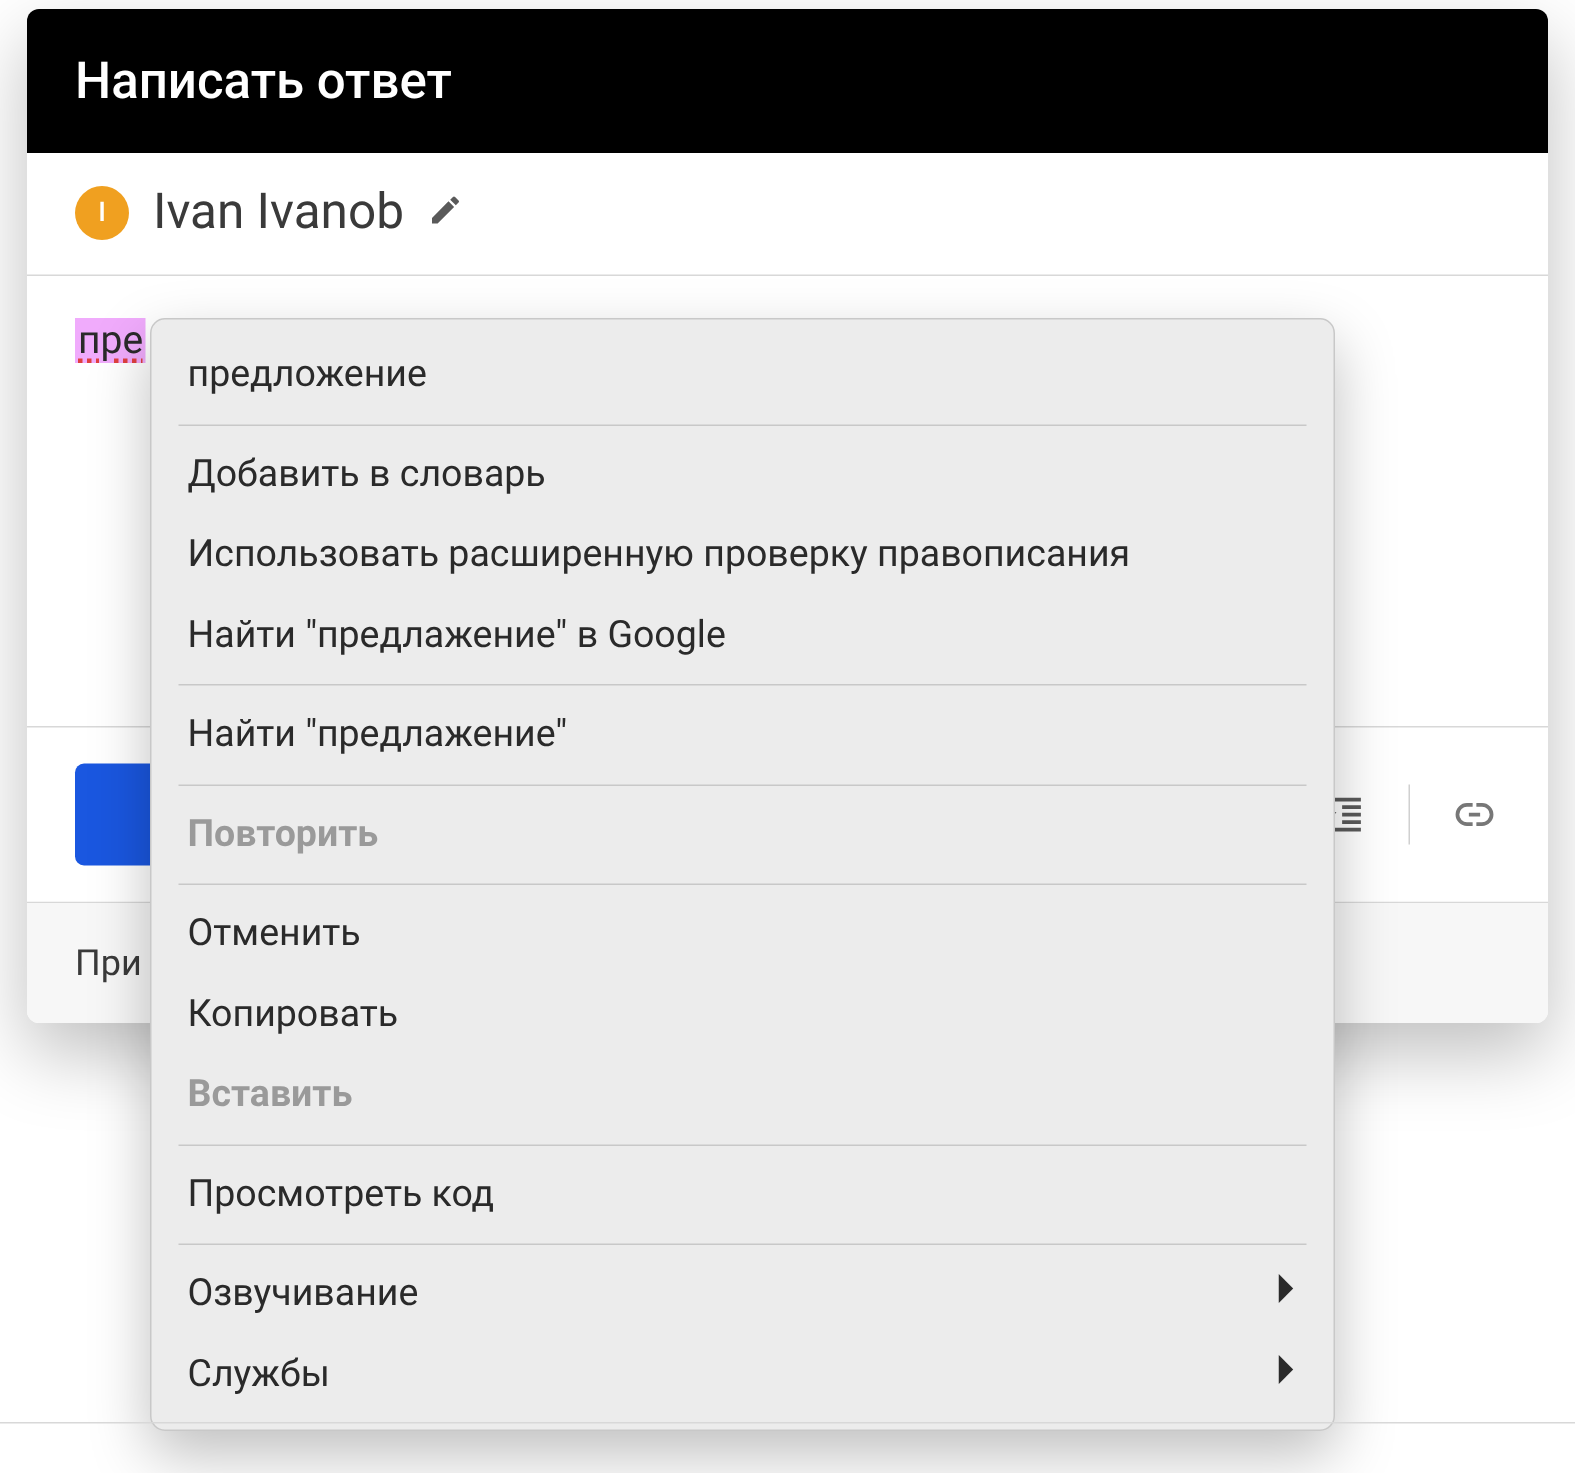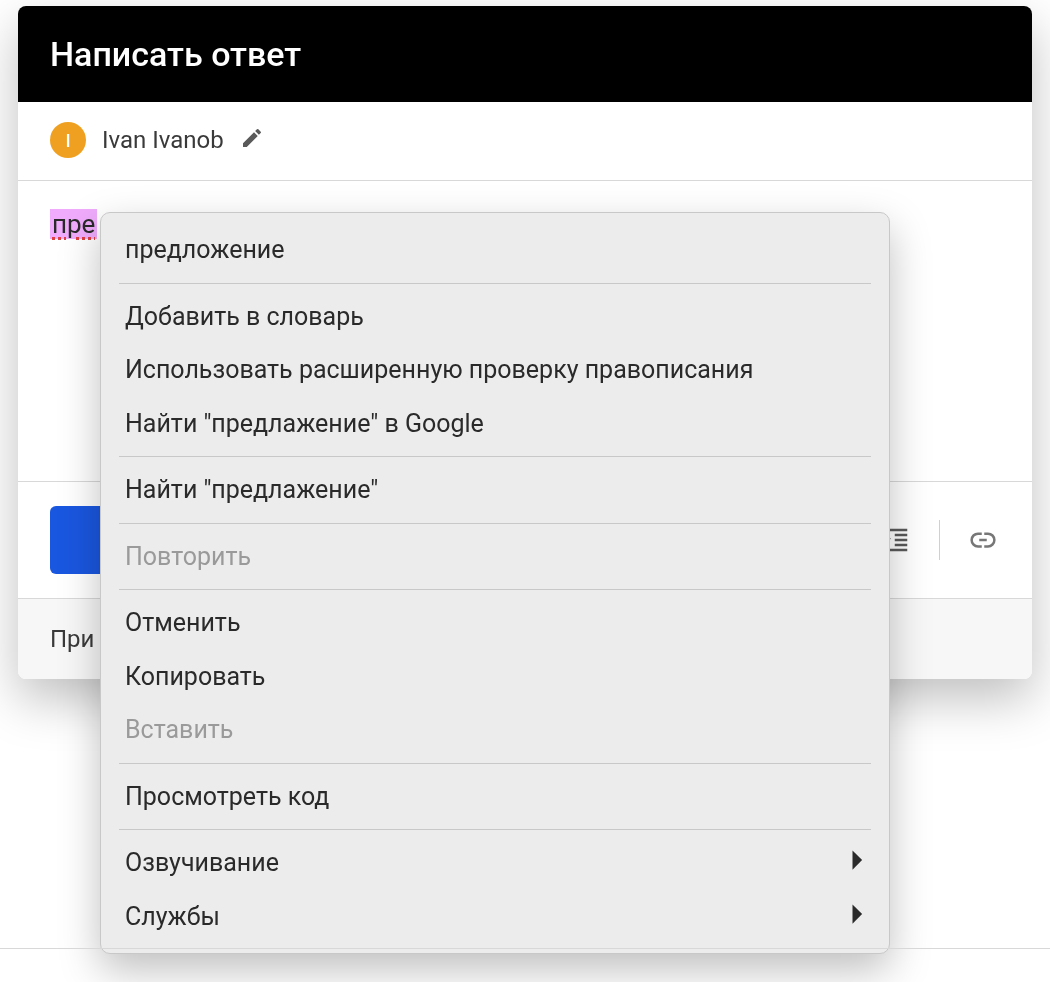--- a/index.html
+++ b/index.html
@@ -41,7 +41,7 @@
     display: flex; align-items: center; justify-content: center;
     font-size: 18px; font-weight: 500;
   }
-  .author-name { font-size: 24px; color: #3a3a3a; }
+  .author-name { font-size: 33px; color: #3a3a3a; }
   .edit-icon svg { width: 24px; height: 24px; fill: #5a5a5a; }
 
   .editor-area {

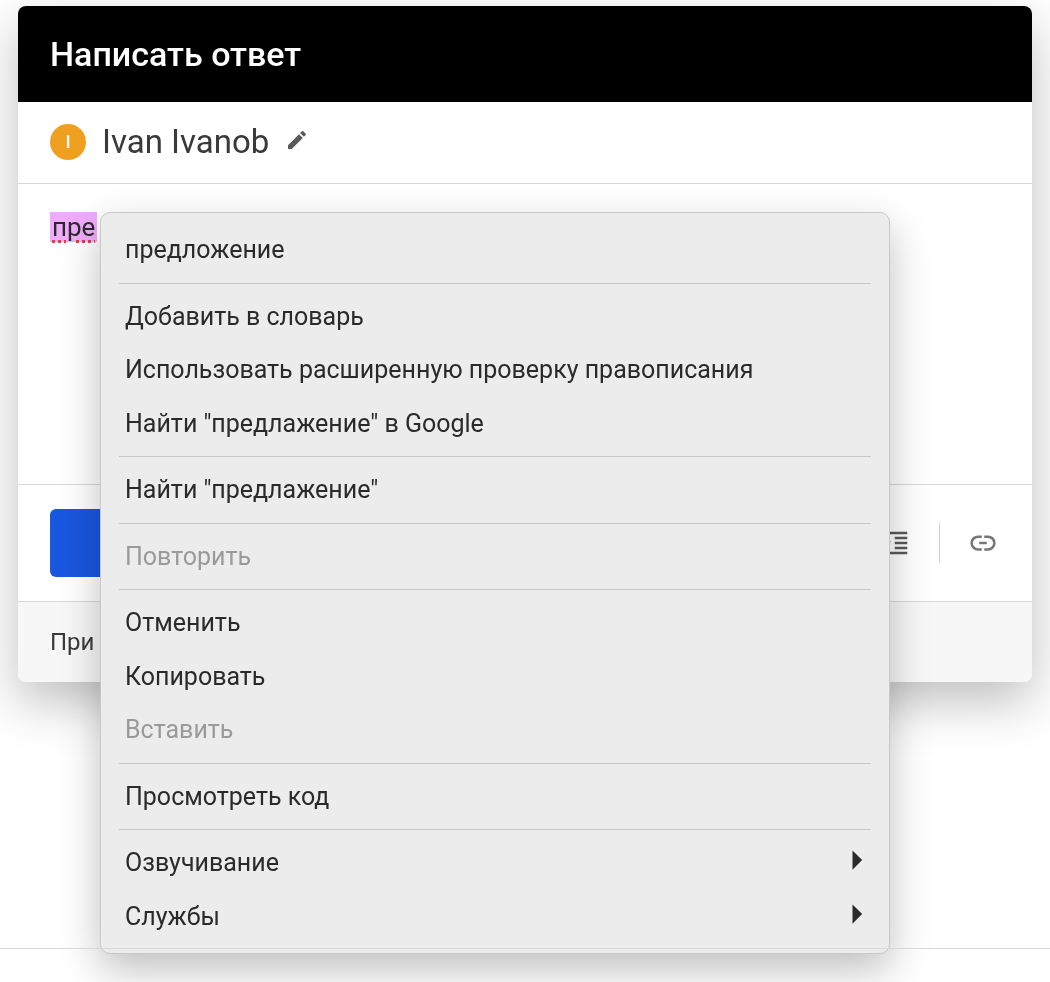--- a/index.html
+++ b/index.html
@@ -109,7 +109,7 @@
     color: #2a2a2a;
     line-height: 1.5;
   }
-  .ctx-item.disabled { color: #9a9a9a; }
+  .ctx-item.disabled { color: #9a9a9a; font-weight: bold; }
   .chevron svg { width: 14px; height: 22px; fill: #2a2a2a; }
 
   .bottom-line {

